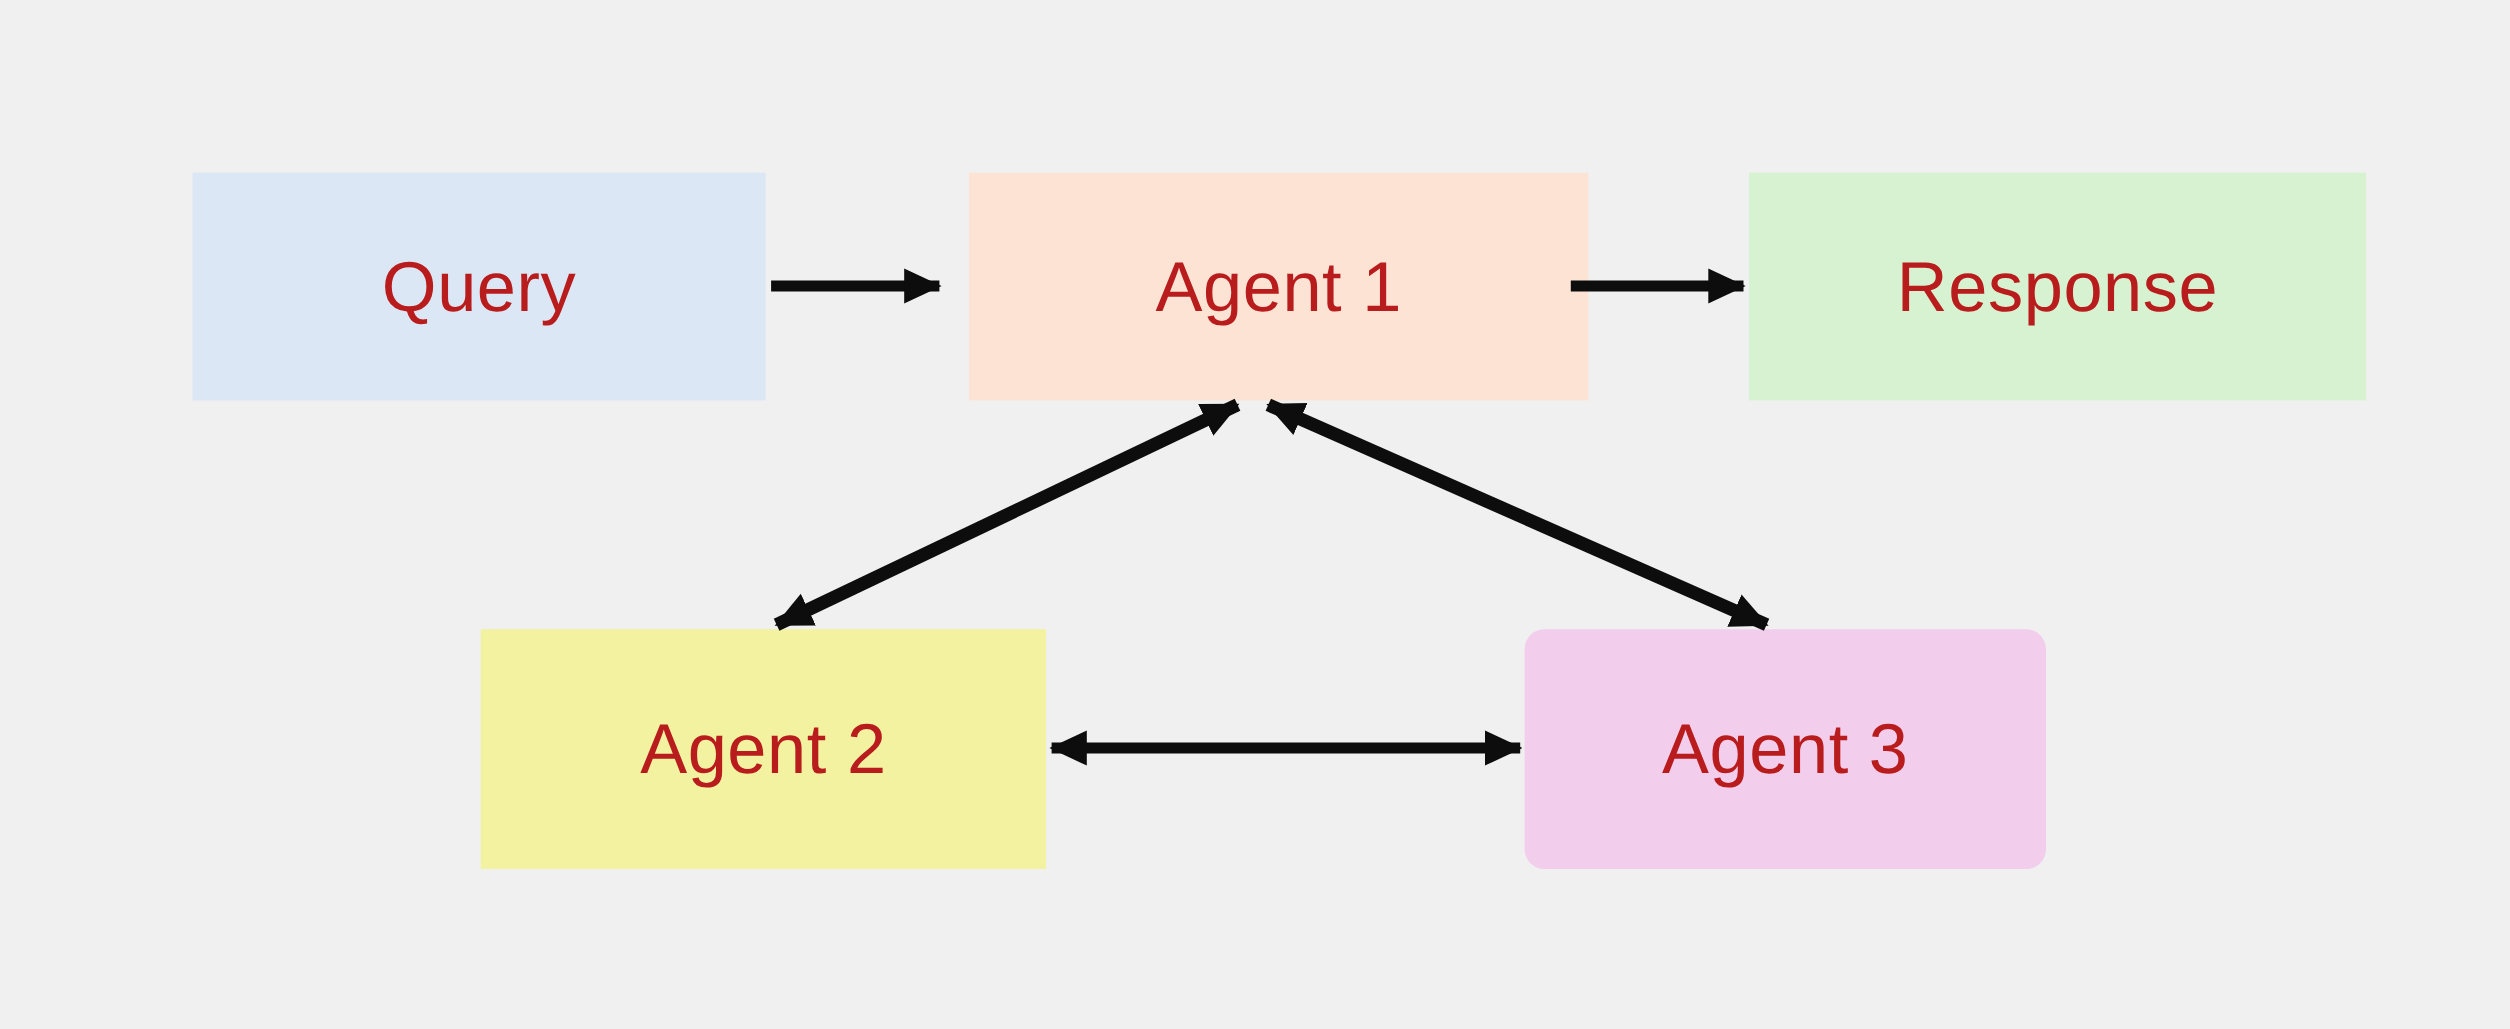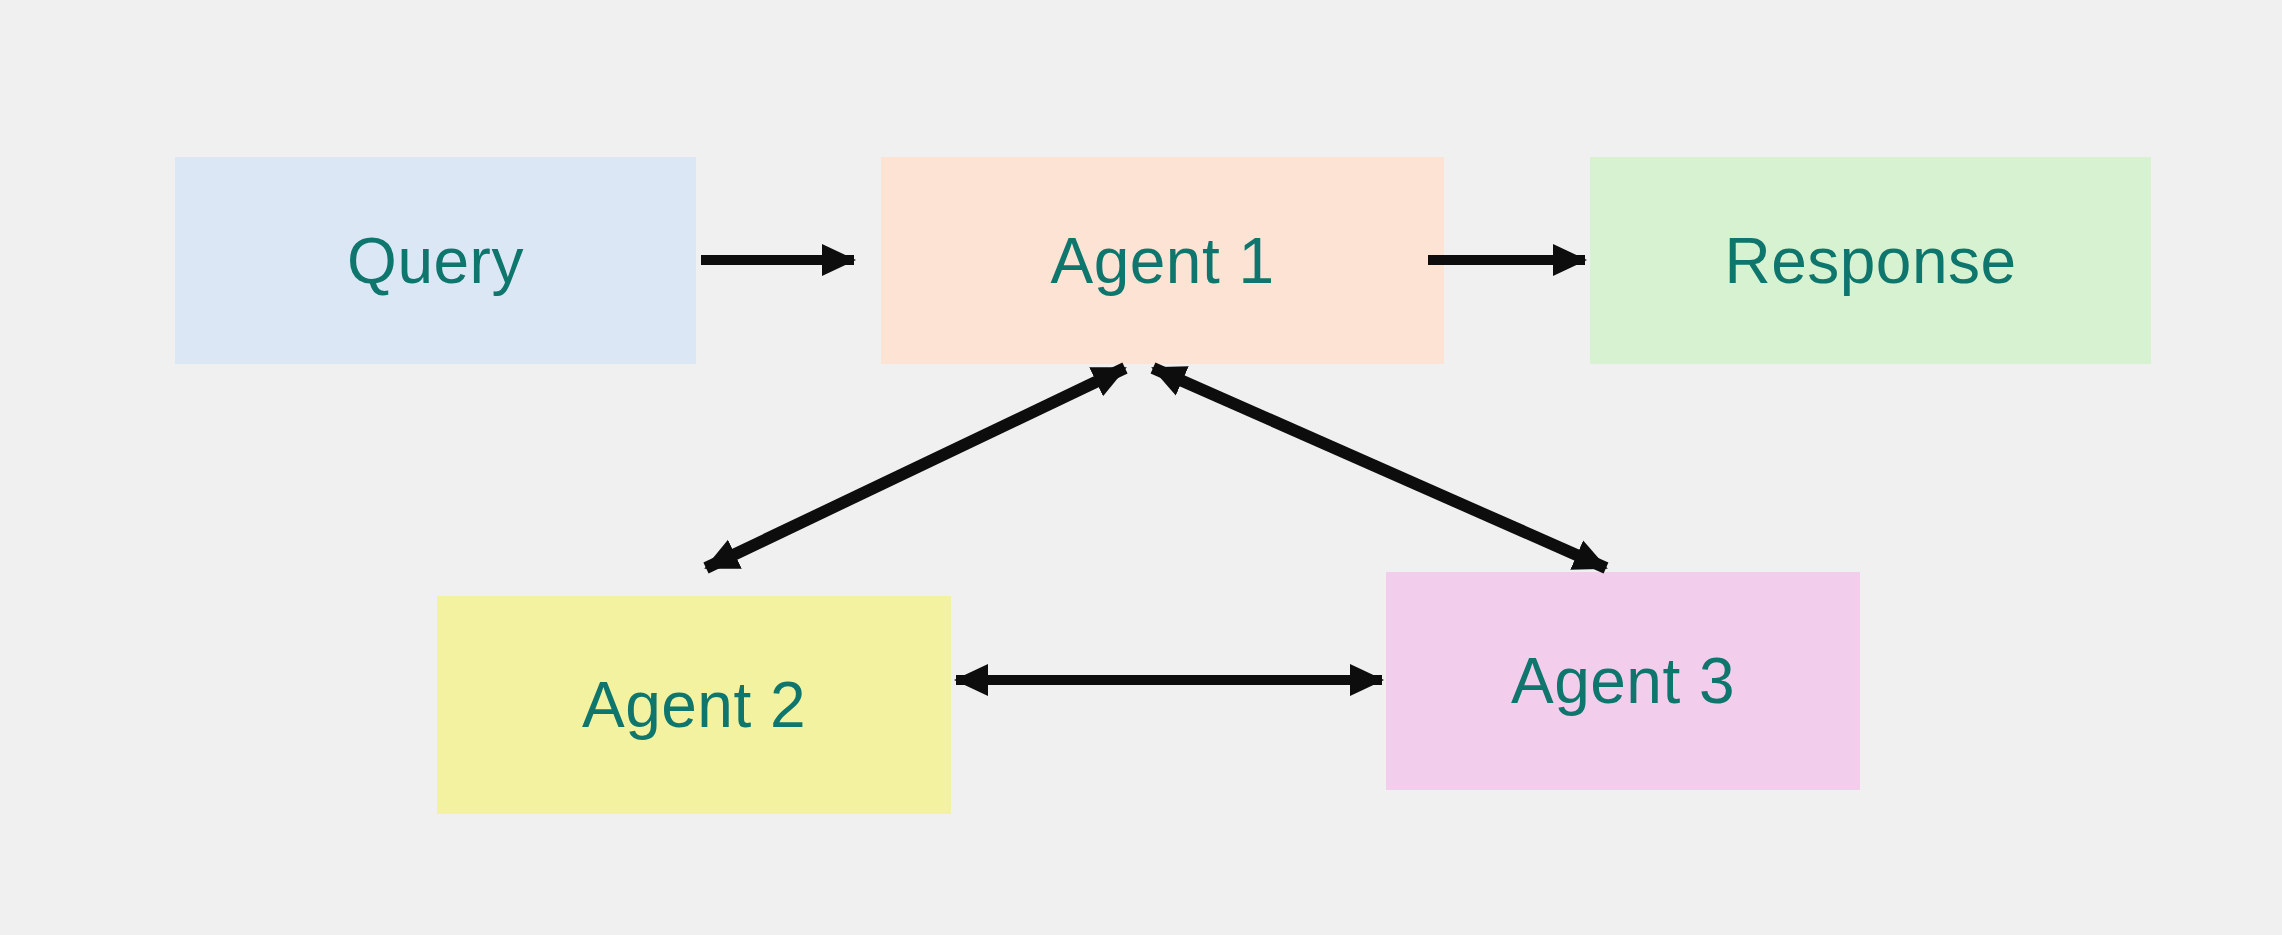--- a/index.html
+++ b/index.html
@@ -22,7 +22,7 @@
   .node-label {
     font-size: 64px;
     line-height: 1;
-    color: #0f766e;
+    color: #b91c1c;
     letter-spacing: 0.5px;
     white-space: nowrap;
   }

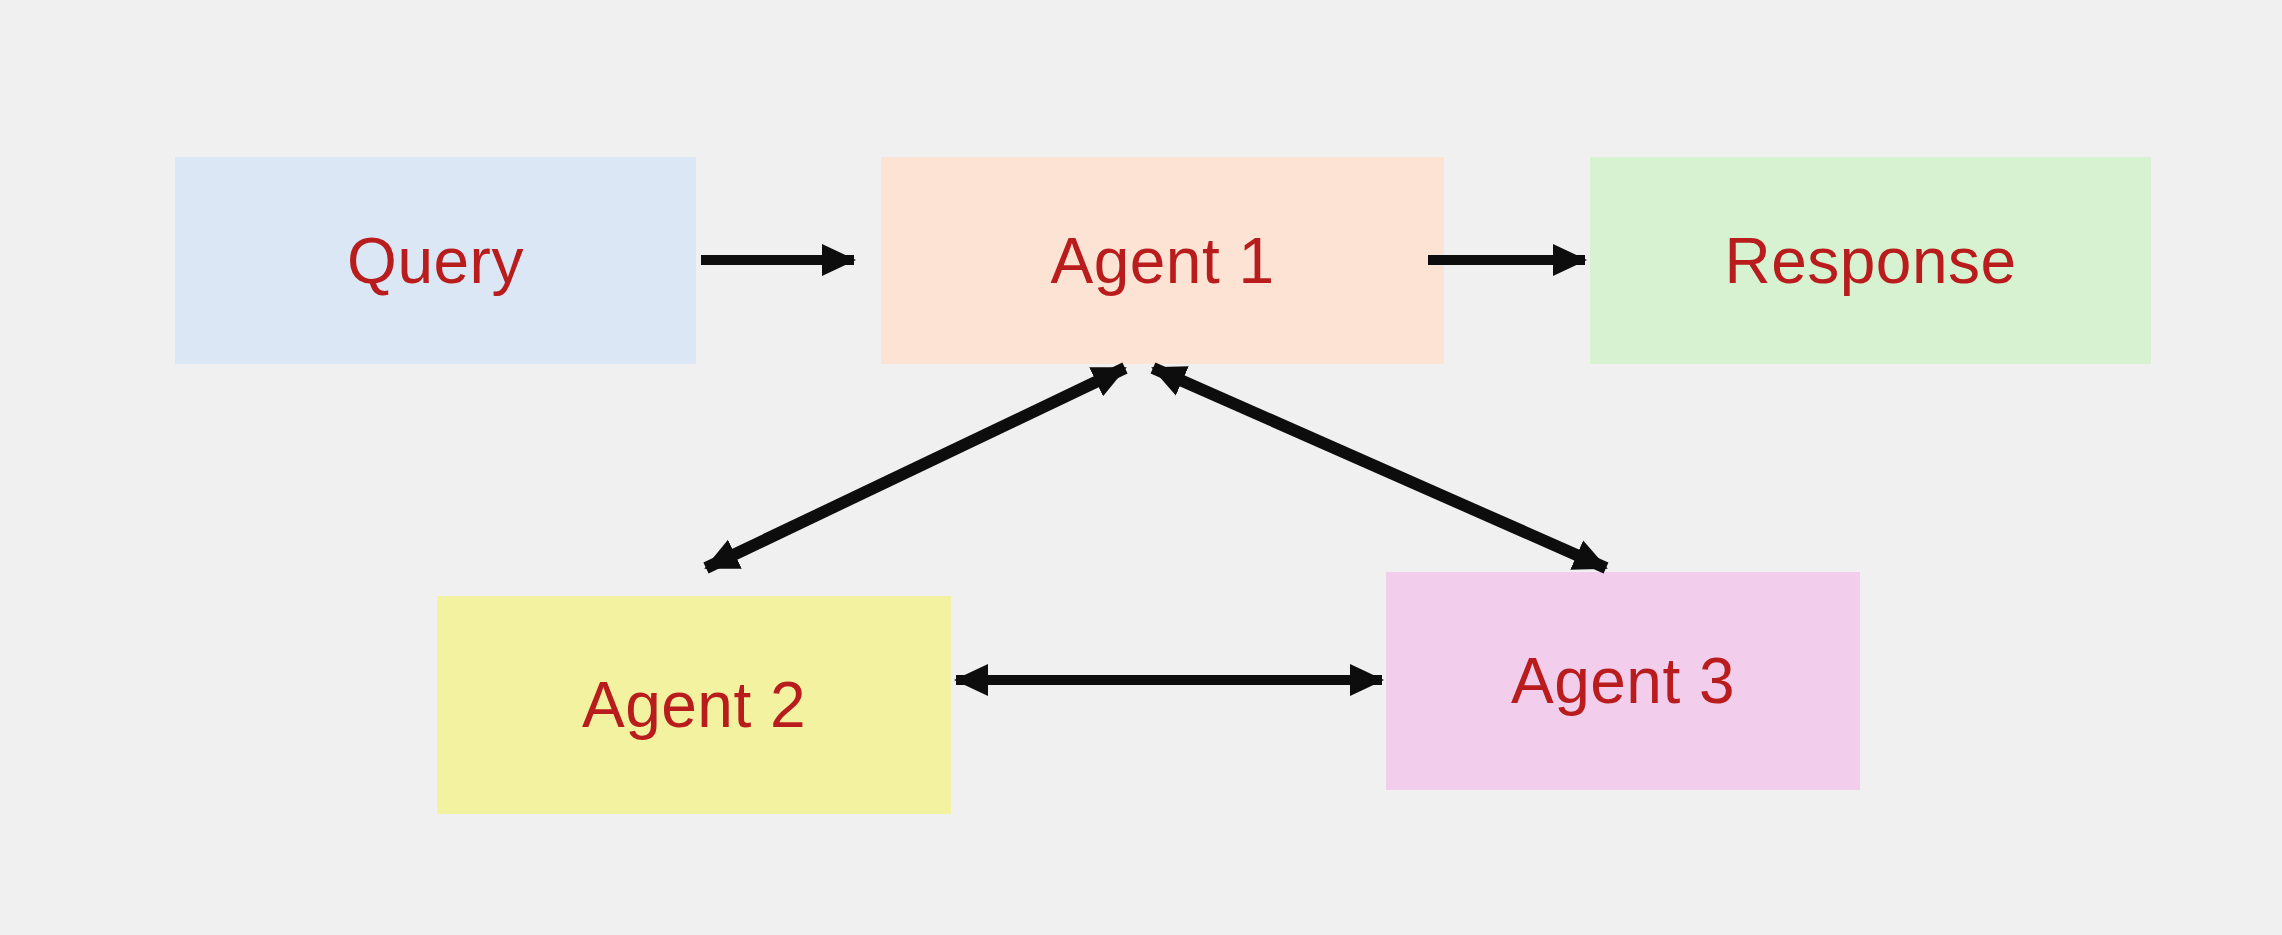--- a/index.html
+++ b/index.html
@@ -57,7 +57,7 @@
     <span class="node-label">Response</span>
   </div>
 
-  <div class="node" style="left: 437px; top: 596px; width: 514px; height: 218px; background-color: rgb(242, 242, 160);">
+  <div class="node" style="left: 437px; top: 572px; width: 514px; height: 218px; background-color: rgb(242, 242, 160);">
     <span class="node-label">Agent 2</span>
   </div>
 

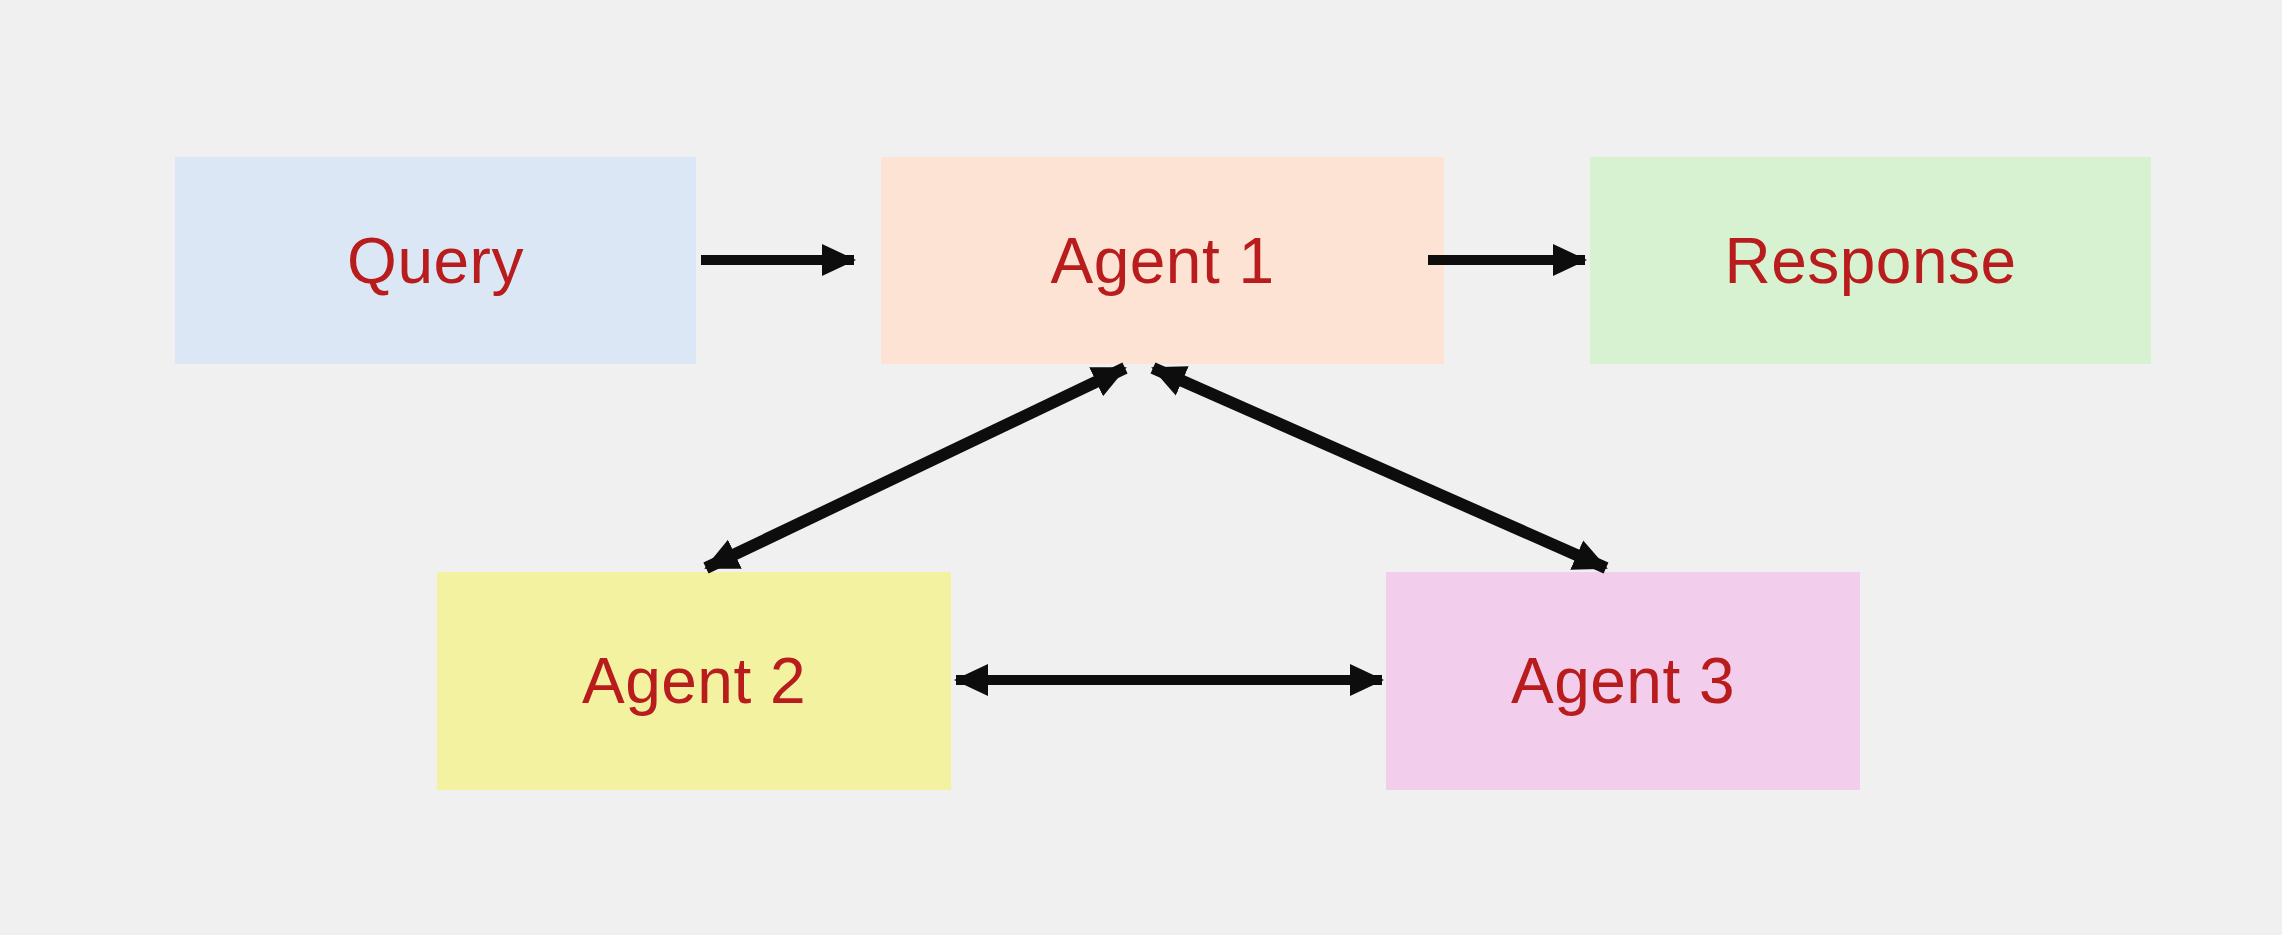--- a/index.html
+++ b/index.html
@@ -61,7 +61,7 @@
     <span class="node-label">Agent 2</span>
   </div>
 
-  <div class="node" style="left: 1386px; top: 572px; width: 474px; height: 218px; background-color: rgb(242, 205, 236);">
+  <div class="node" style="left: 1386px; top: 572px; width: 474px; height: 218px; background-color: rgb(242, 205, 236); border-radius: 18px;">
     <span class="node-label">Agent 3</span>
   </div>
 

